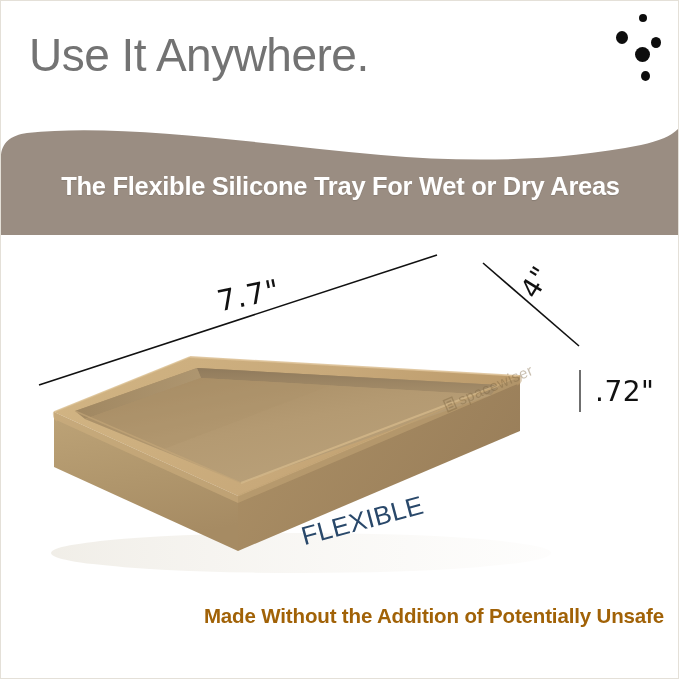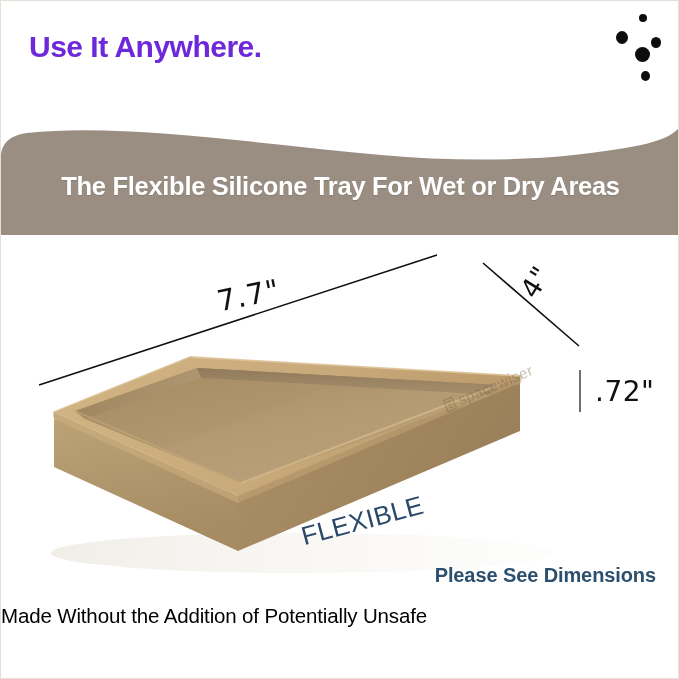--- a/index.html
+++ b/index.html
@@ -26,10 +26,10 @@
     position: absolute;
     left: 28px;
     top: 30px;
-    font-size: 30px;
-    font-weight: bold;
+    font-size: 46px;
+    font-weight: normal;
     letter-spacing: -0.5px;
-    color: #6d28d9;
+    color: #737373;
     line-height: 1.05;
     white-space: nowrap;
   }

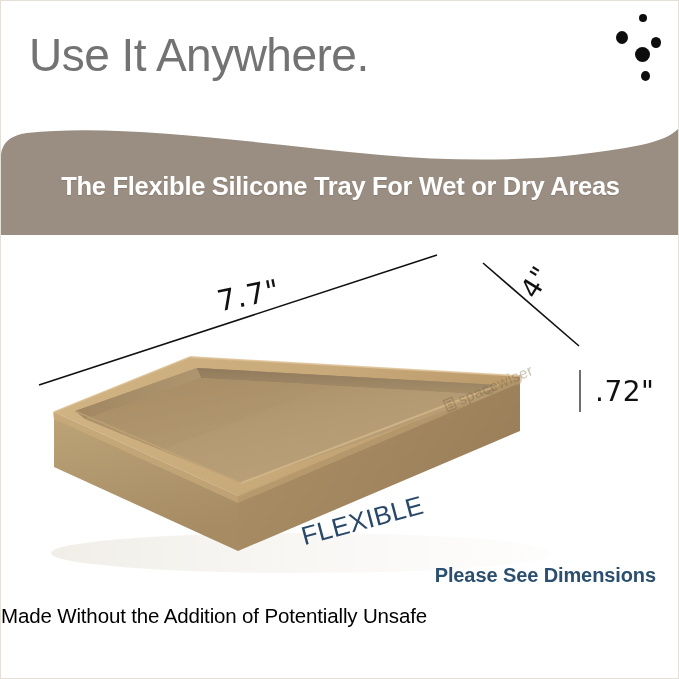--- a/index.html
+++ b/index.html
@@ -298,7 +298,6 @@
 
   <div class="flexible">FLEXIBLE</div>
 
-  <div class="please-see">Please See Dimensions</div>
 
   <div class="footnote">
     <span class="fn-line">Made Without the Addition of Potentially Unsafe</span>

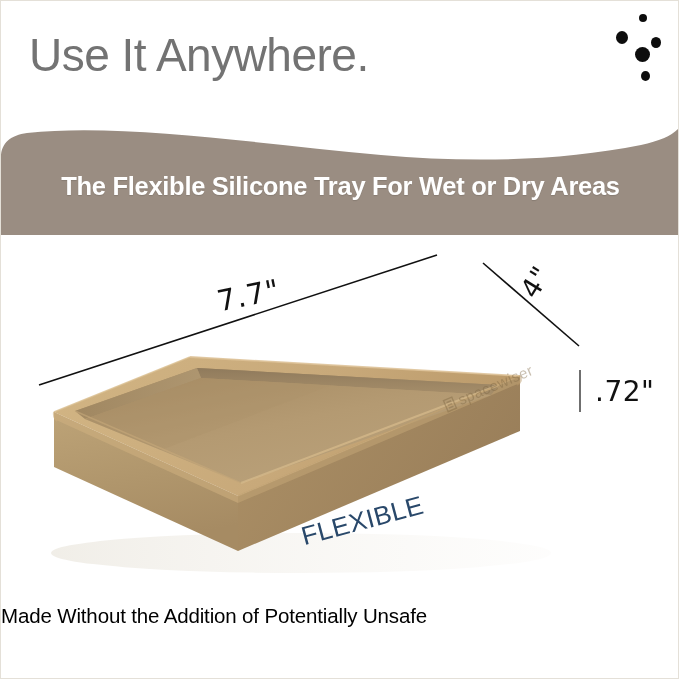--- a/index.html
+++ b/index.html
@@ -160,10 +160,10 @@
     left: 0;
     right: 14px;
     top: 601px;
-    text-align: left;
+    text-align: right;
     font-size: 20.5px;
-    font-weight: normal;
-    color: #000000;
+    font-weight: bold;
+    color: #a16207;
     line-height: 1.35;
     letter-spacing: -0.15px;
   }

